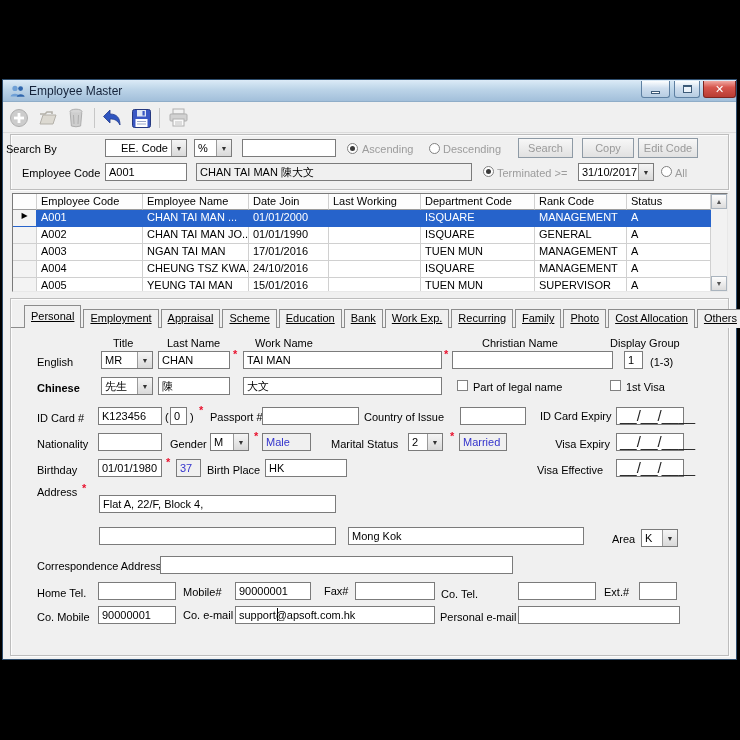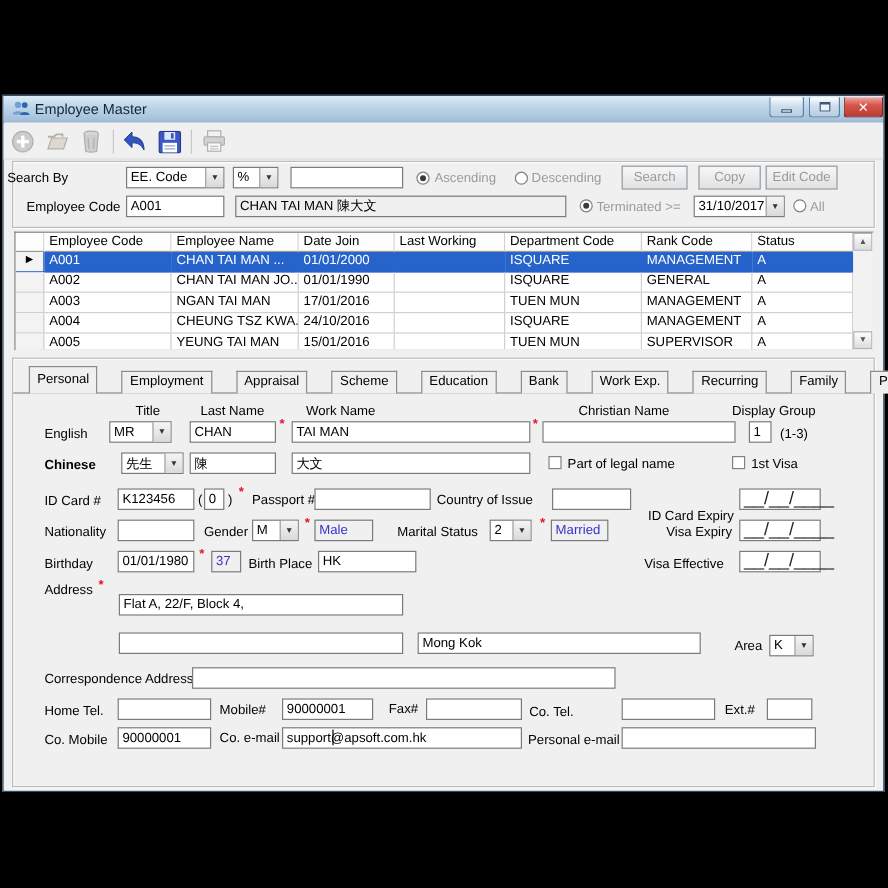--- a/index.html
+++ b/index.html
@@ -166,7 +166,7 @@
 <div class="gb" style="left:10px;top:134px;width:719px;height:56px;"></div>
 
 <span class="lbl" style="left:6px;top:143px;">Search By</span>
-<div class="combo" style="left:105px;top:139px;width:82px;">
+<div class="combo" style="left:105px;top:139px;width:82px;text-align:right;">
   <span class="combo-txt">EE. Code</span>
   <span class="combo-btn">▼</span>
 </div>

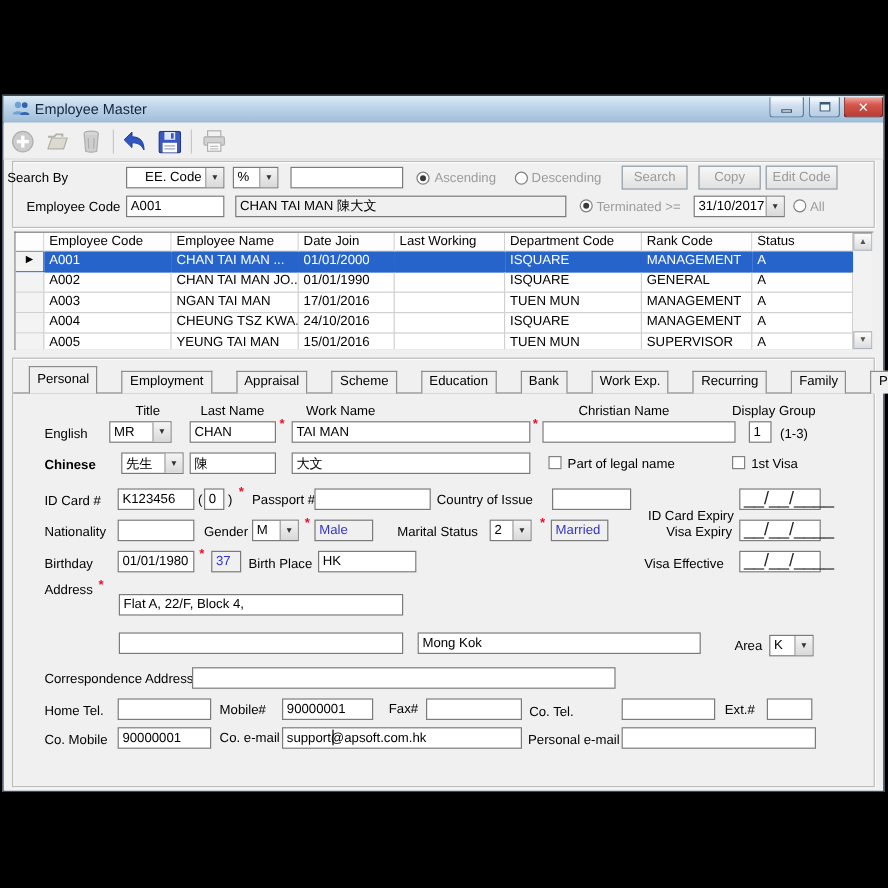--- a/index.html
+++ b/index.html
@@ -82,7 +82,7 @@
   #tabline { position:absolute; left:11px; top:327px; width:717px; height:1px; background:#8c8c8c; }
   #tabstrip { position:absolute; left:24px; top:305px; height:23px; display:flex; align-items:flex-end; }
   .tab { height:19px; border:1px solid #8c8c8c; border-bottom:none; background:#f0f0f0;
-         font-size:11px; padding:2px 6px 0 6px; margin-right:20px; white-space:nowrap; }
+         font-size:11px; padding:2px 6px 0 6px; margin-right:2px; white-space:nowrap;text-decoration:underline; }
   .tab.active { height:23px; padding-top:4px; position:relative; z-index:3; }
 </style>
 </head>

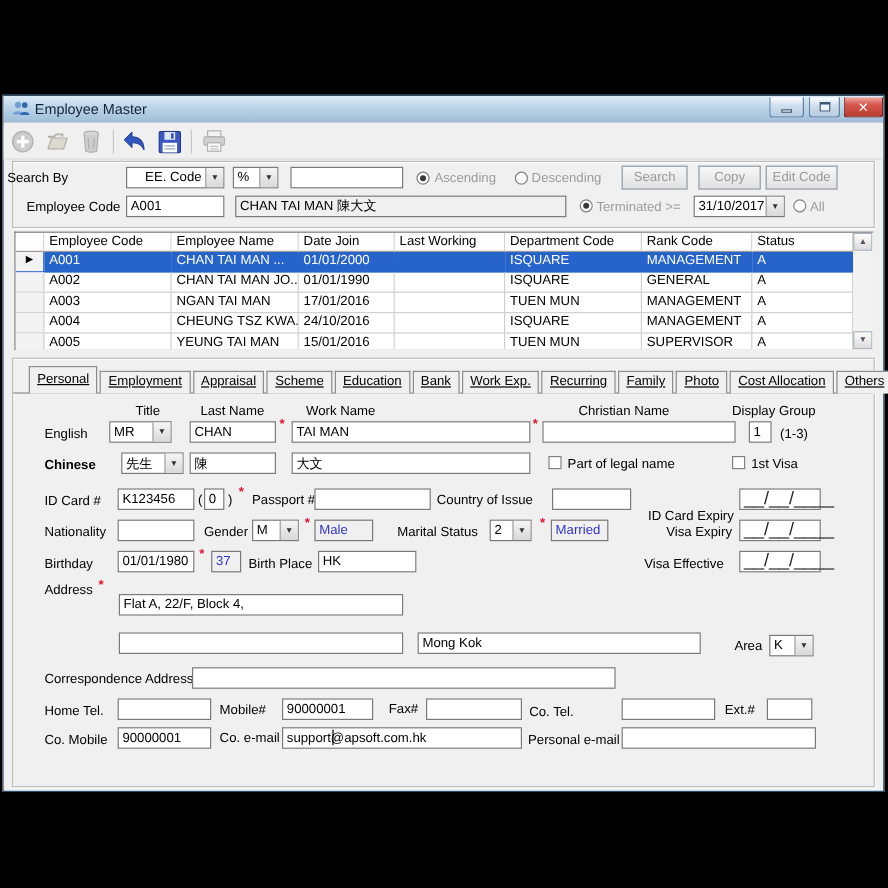--- a/index.html
+++ b/index.html
@@ -290,7 +290,7 @@
 <span class="lbl" style="left:610px;top:337px;">Display Group</span>
 
 <span class="lbl" style="left:37px;top:356px;">English</span>
-<div class="combo" style="left:91px;top:351px;width:52px;">
+<div class="combo" style="left:101px;top:351px;width:52px;">
   <span class="combo-txt">MR</span>
   <span class="combo-btn">▼</span>
 </div>

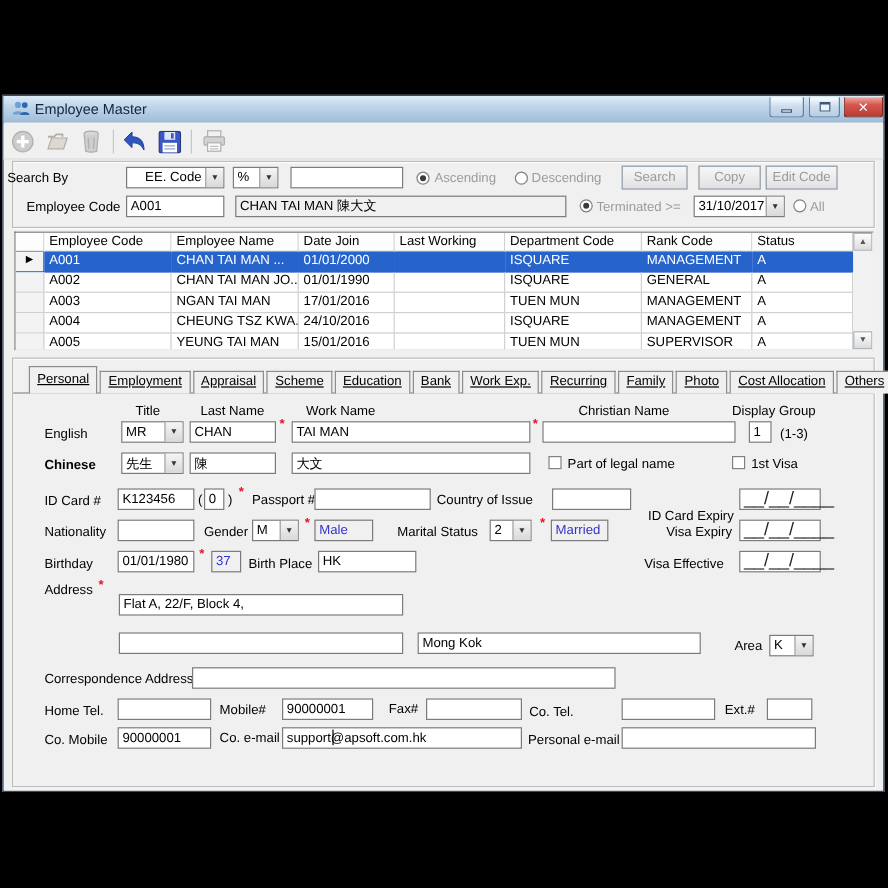--- a/index.html
+++ b/index.html
@@ -324,7 +324,7 @@
 <input class="inp" style="left: 262px; top: 407px; width: 97px;" value="">
 <span class="lbl" style="left:364px;top:411px;">Country of Issue</span>
 <input class="inp" style="left: 460px; top: 407px; width: 66px;" value="">
-<span class="lbl" style="left:540px;top:424px;width:70px;text-align:left;">ID Card Expiry</span>
+<span class="lbl" style="left:540px;top:410px;width:70px;text-align:left;">ID Card Expiry</span>
 <span class="inp mask" style="left:616px;top:407px;width:68px;line-height:16px;">__/__/____</span>
 
 <span class="lbl" style="left:37px;top:438px;">Nationality</span>

